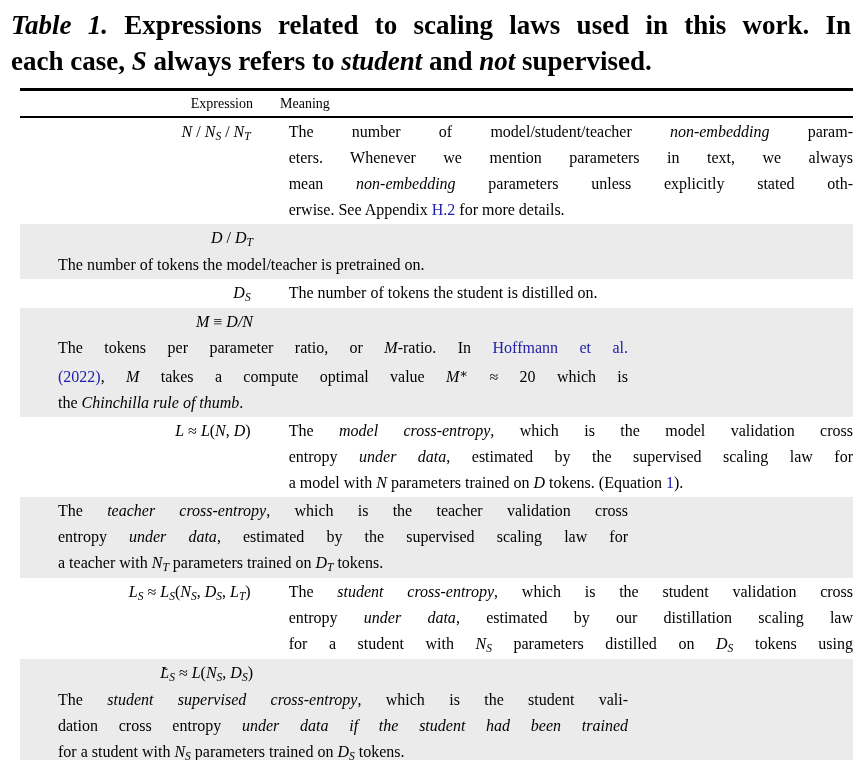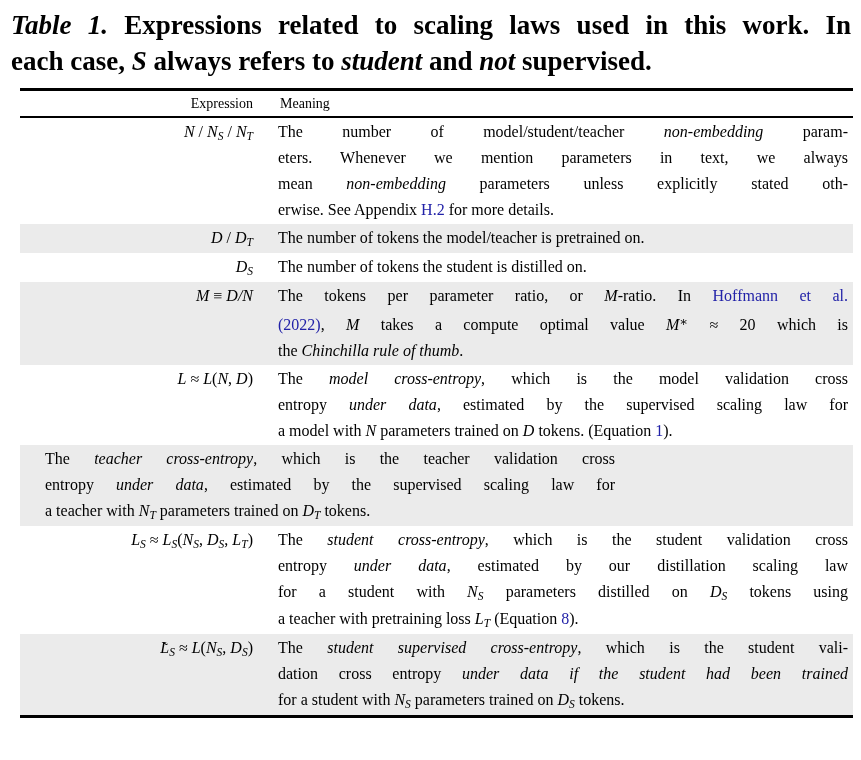--- a/index.html
+++ b/index.html
@@ -30,7 +30,7 @@
   .row{display:flex;font-size:16px;line-height:26px;padding:1px 0;}
   .row.shaded{background:var(--row_alt_bg);}
   .expr{width:233px;text-align:right;white-space:nowrap;}
-  .mean{margin-left:25px;width:570px;}
+  .mean{margin-left:38px;width:570px;}
   .tline{text-align:left;}
   .tline.j{text-align:justify;text-align-last:justify;}
   .i,.m{font-style:italic;}

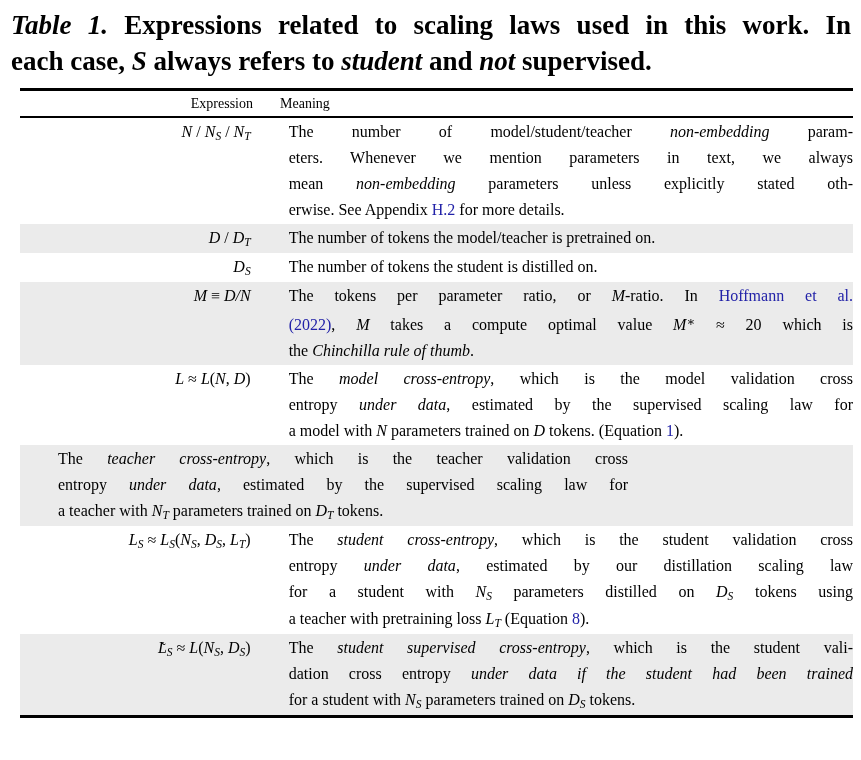--- a/index.html
+++ b/index.html
@@ -28,7 +28,7 @@
   .hdr-expr{width:233px;text-align:right;}
   .hdr-mean{margin-left:27px;width:570px;}
   .row{display:flex;font-size:16px;line-height:26px;padding:1px 0;}
-  .row.shaded{background:var(--row_alt_bg);}
+  .row.shaded{background:var(--row_alt_bg);flex-direction:column;}
   .expr{width:233px;text-align:right;white-space:nowrap;}
   .mean{margin-left:38px;width:570px;}
   .tline{text-align:left;}

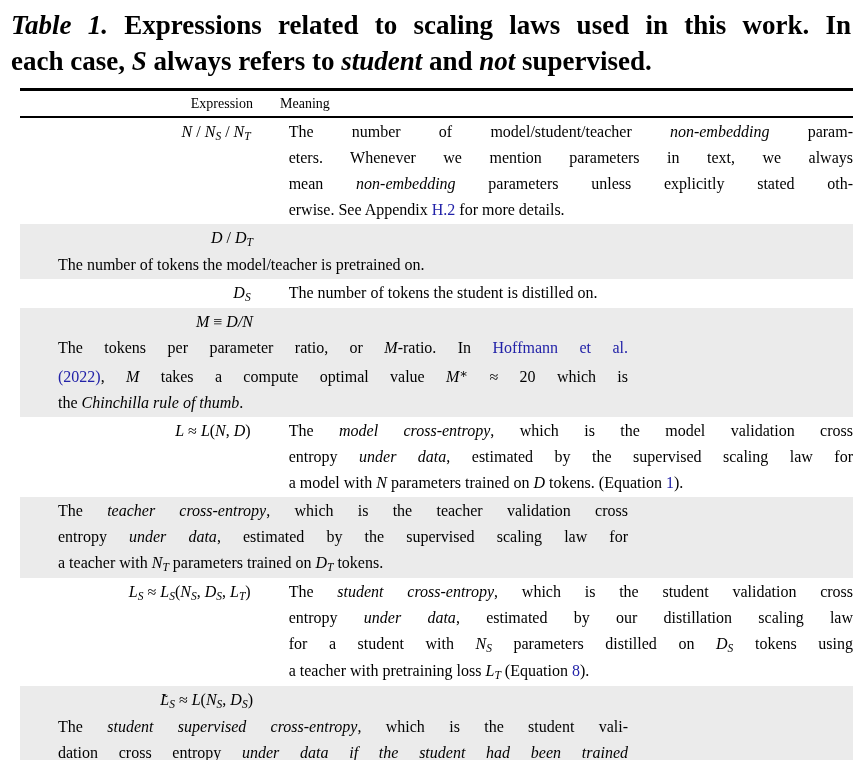--- a/index.html
+++ b/index.html
@@ -110,7 +110,6 @@
             <div class="tline j"><span>The </span><span class="i">student cross-entropy</span><span>, which is the student validation cross</span></div>
             <div class="tline j"><span>entropy </span><span class="i">under data</span><span>, estimated by our distillation scaling law</span></div>
             <div class="tline j"><span>for a student with </span><span class="m">N</span><span class="b">S</span><span> parameters distilled on </span><span class="m">D</span><span class="b">S</span><span> tokens using</span></div>
-            <div class="tline"><span>a teacher with pretraining loss </span><span class="m">L</span><span class="b">T</span><span> (Equation </span><a class="a">8</a><span>).</span></div>
           </div>
         </div>
         <div class="row shaded">

